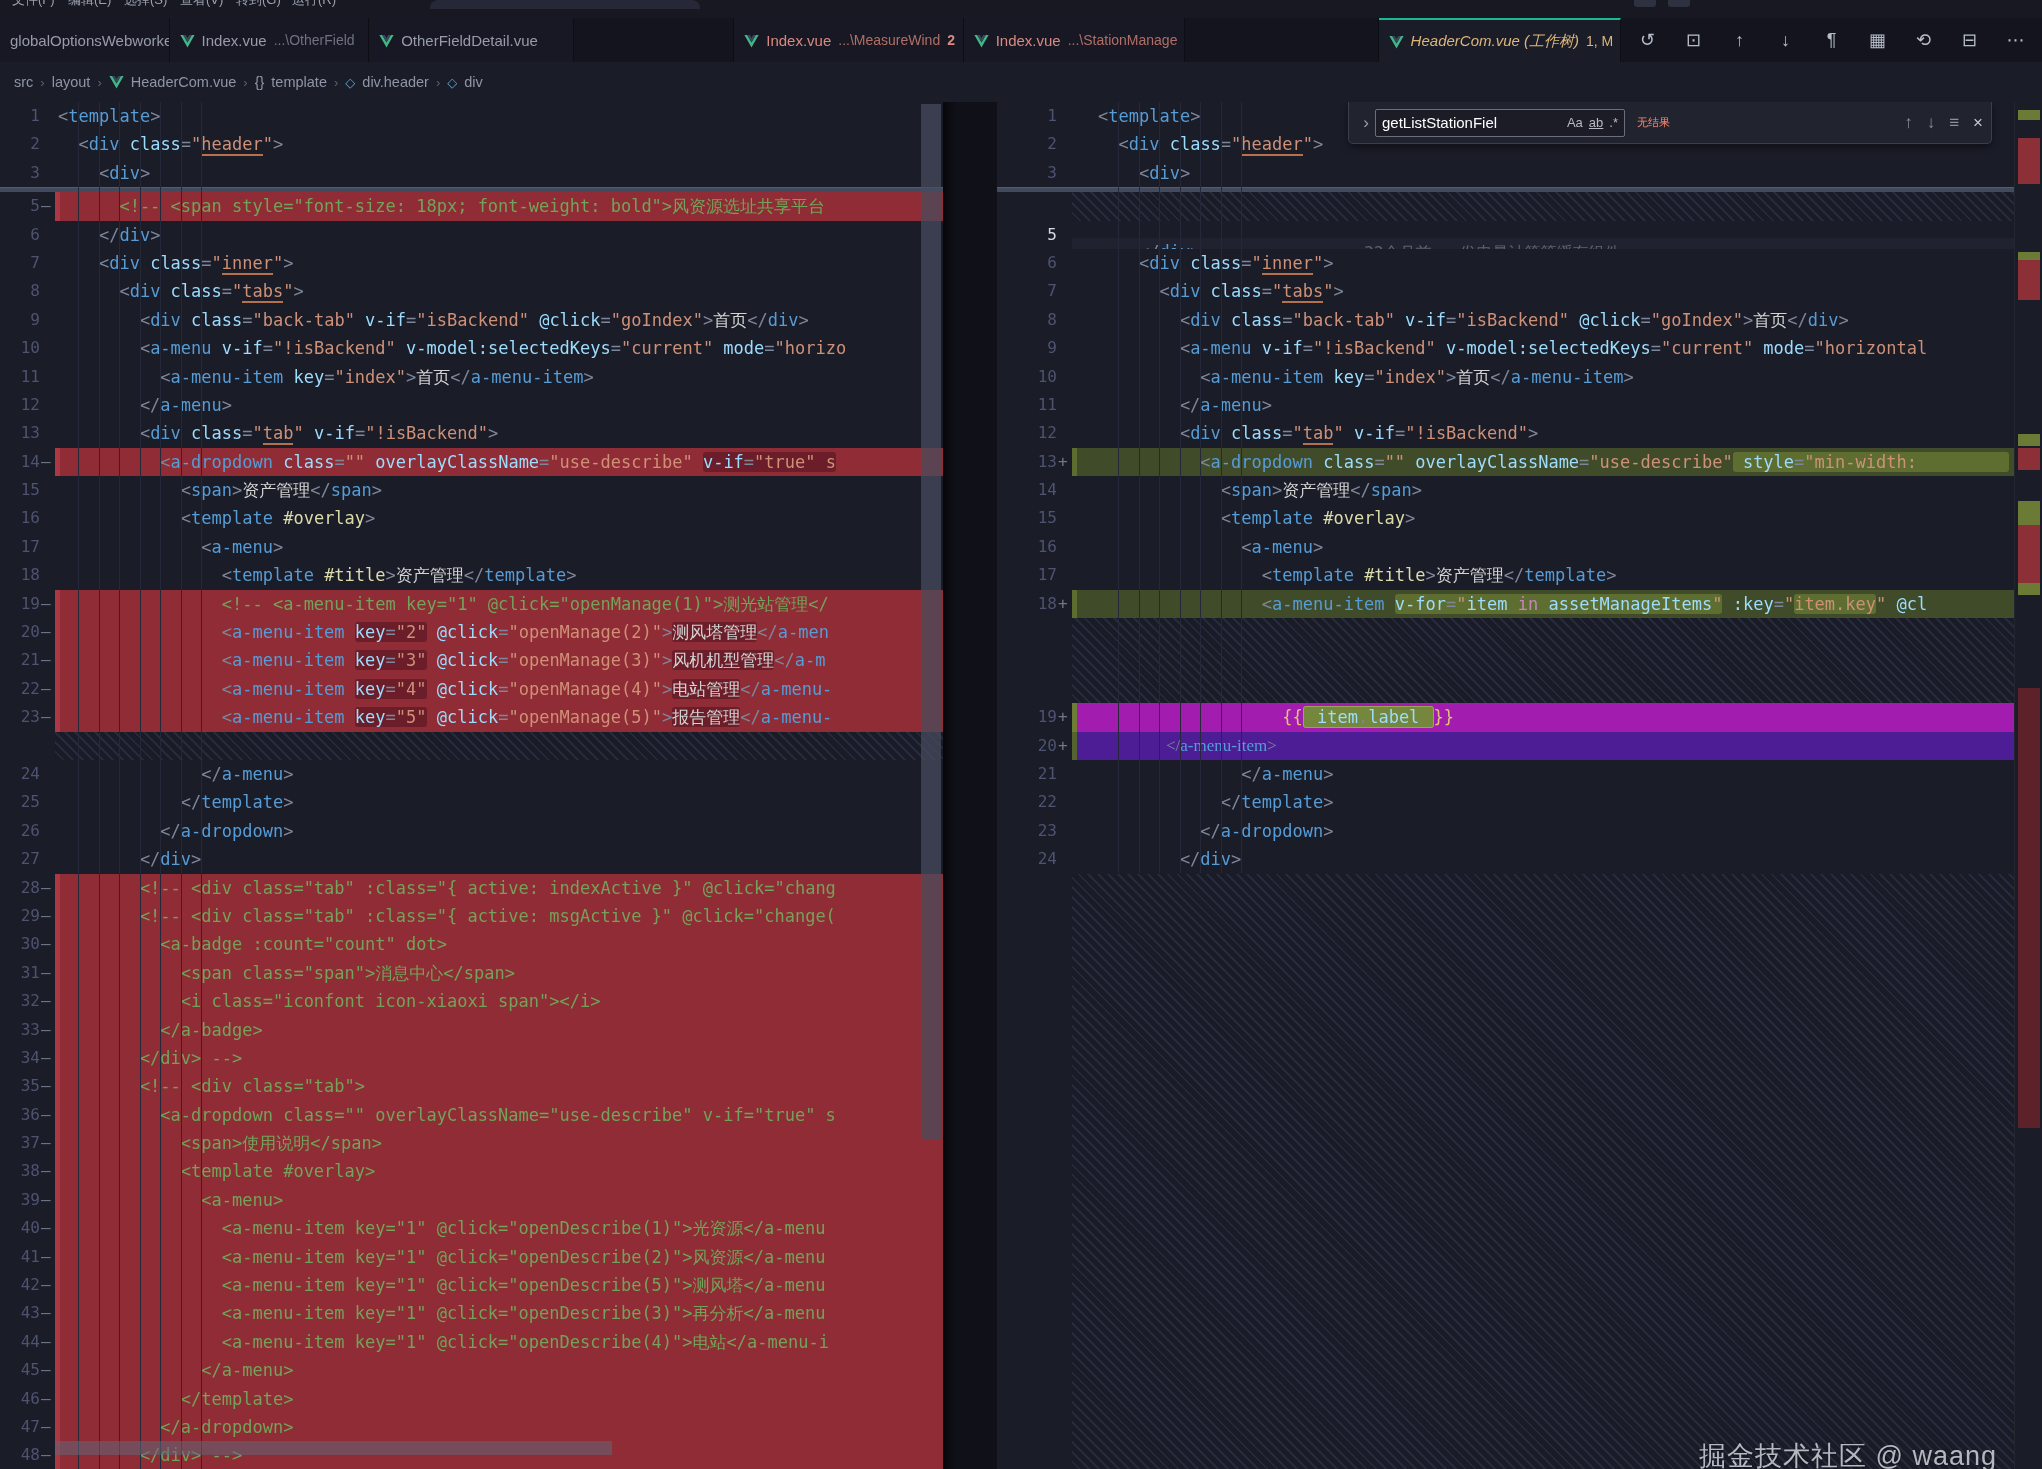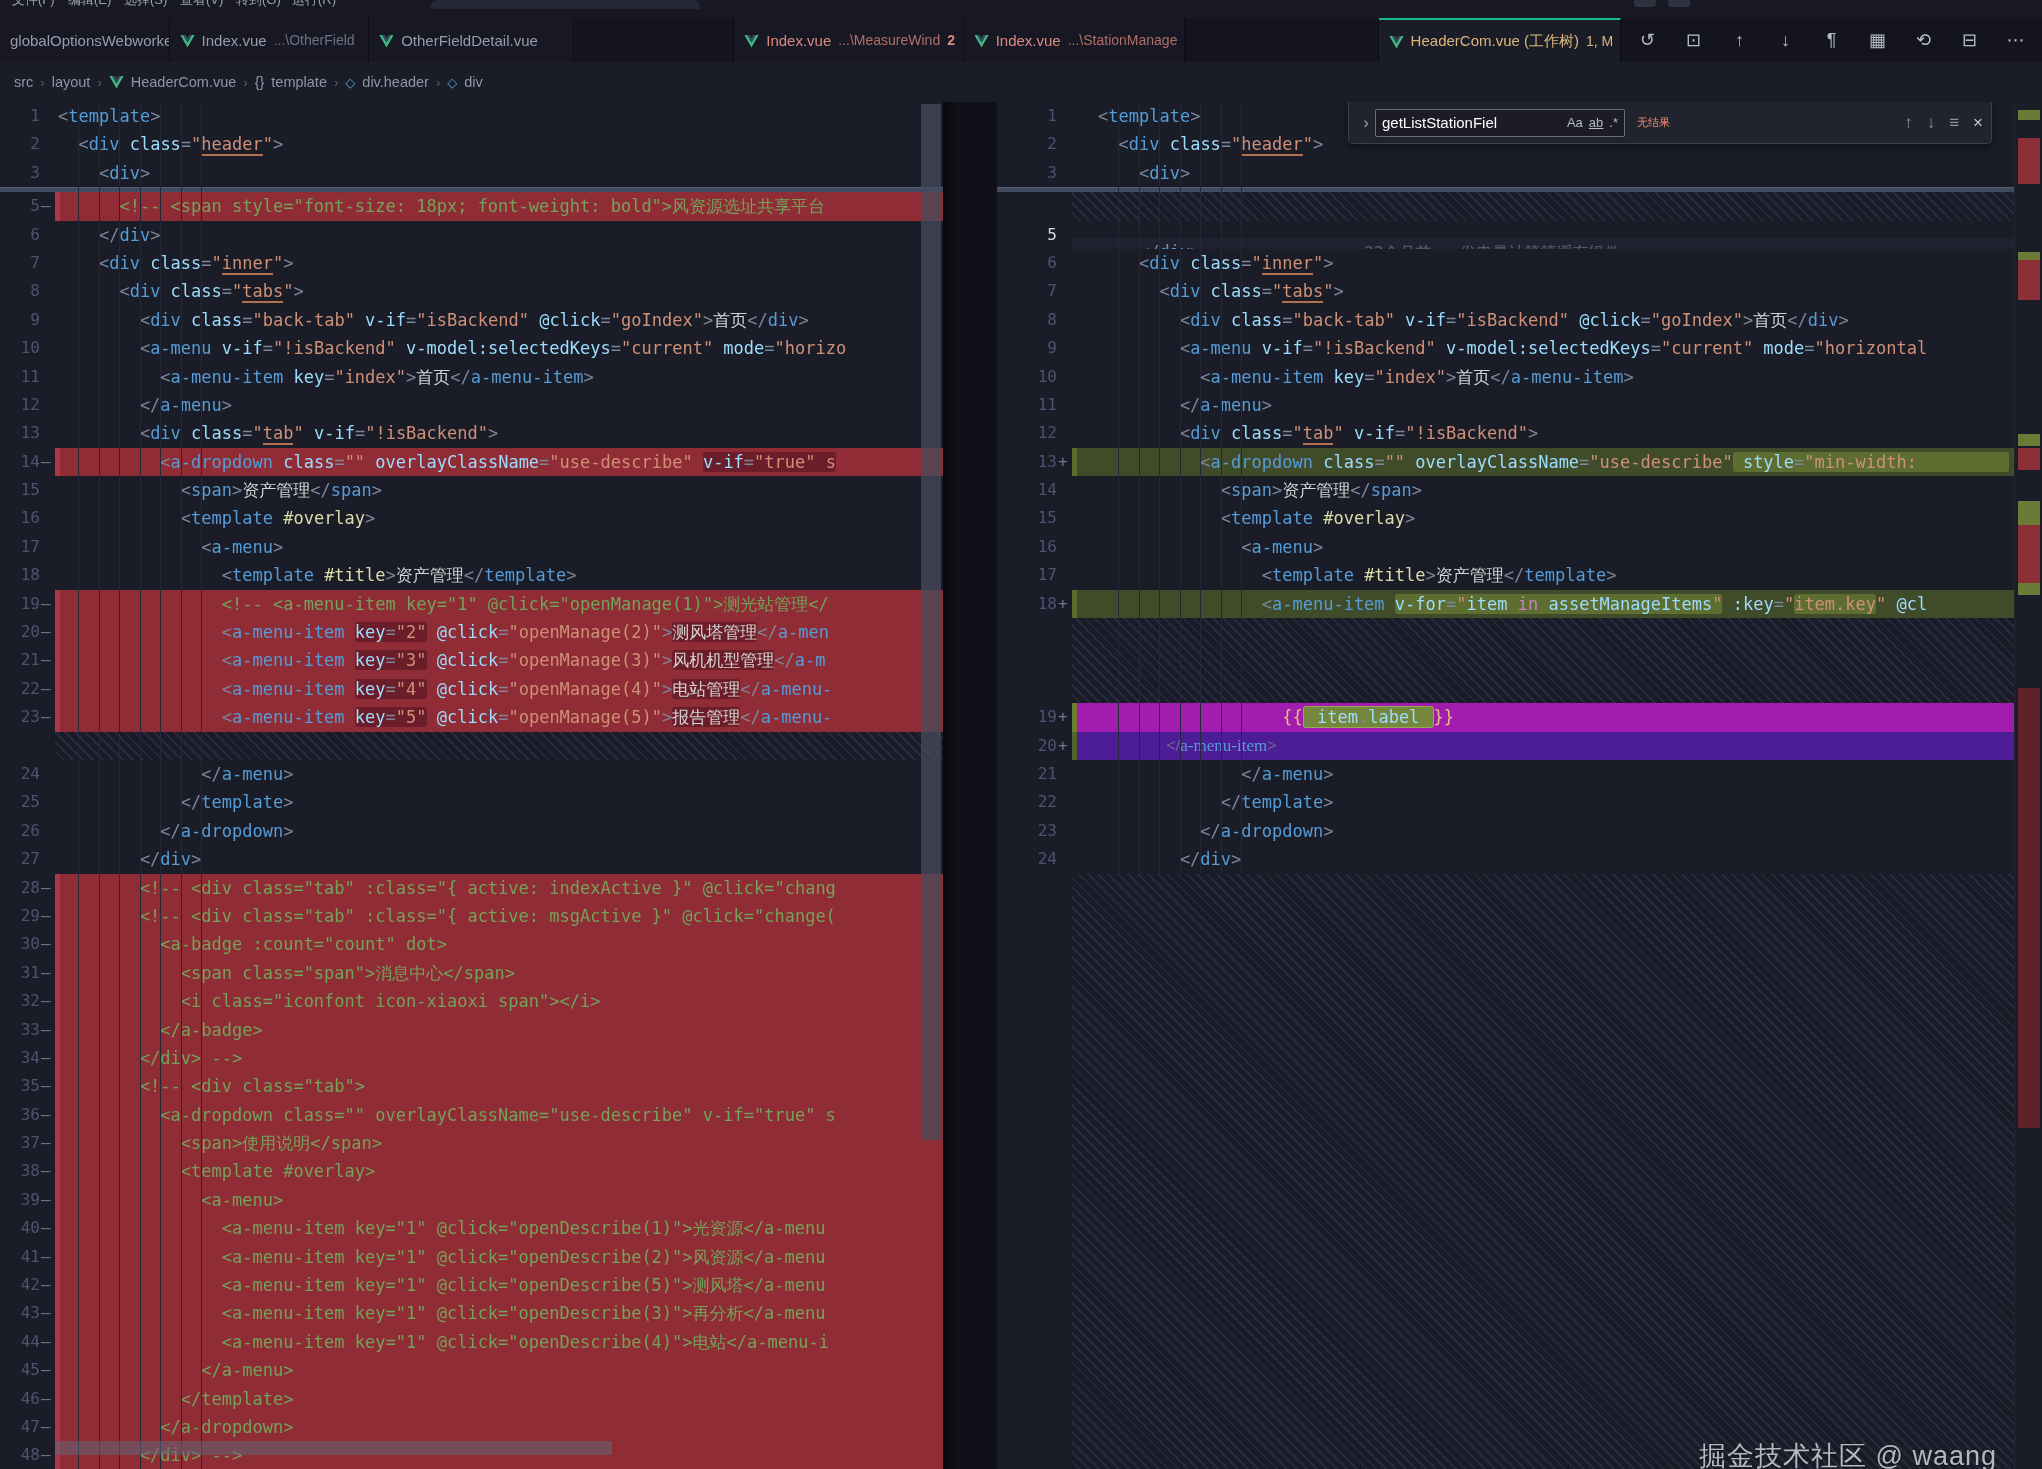--- a/index.html
+++ b/index.html
@@ -21,7 +21,7 @@
   .tab.mod .dir{color:#b06f66;}
   .tab .badge{font-weight:bold;font-size:14px;}
   .tab.active{background:#1a1c28;border-top:2.5px solid #17b893;color:#dcb67a;}
-  .tab.active .fname{}
+  .tab.active .fname{font-style:italic;}
   .tab.active .badge{color:#dcb67a;font-weight:normal;}
   .tab-spacer{background:#13141d;border-right:1px solid #0d0e14;}
   .vue-ico{width:15px;height:13px;flex:none;}

